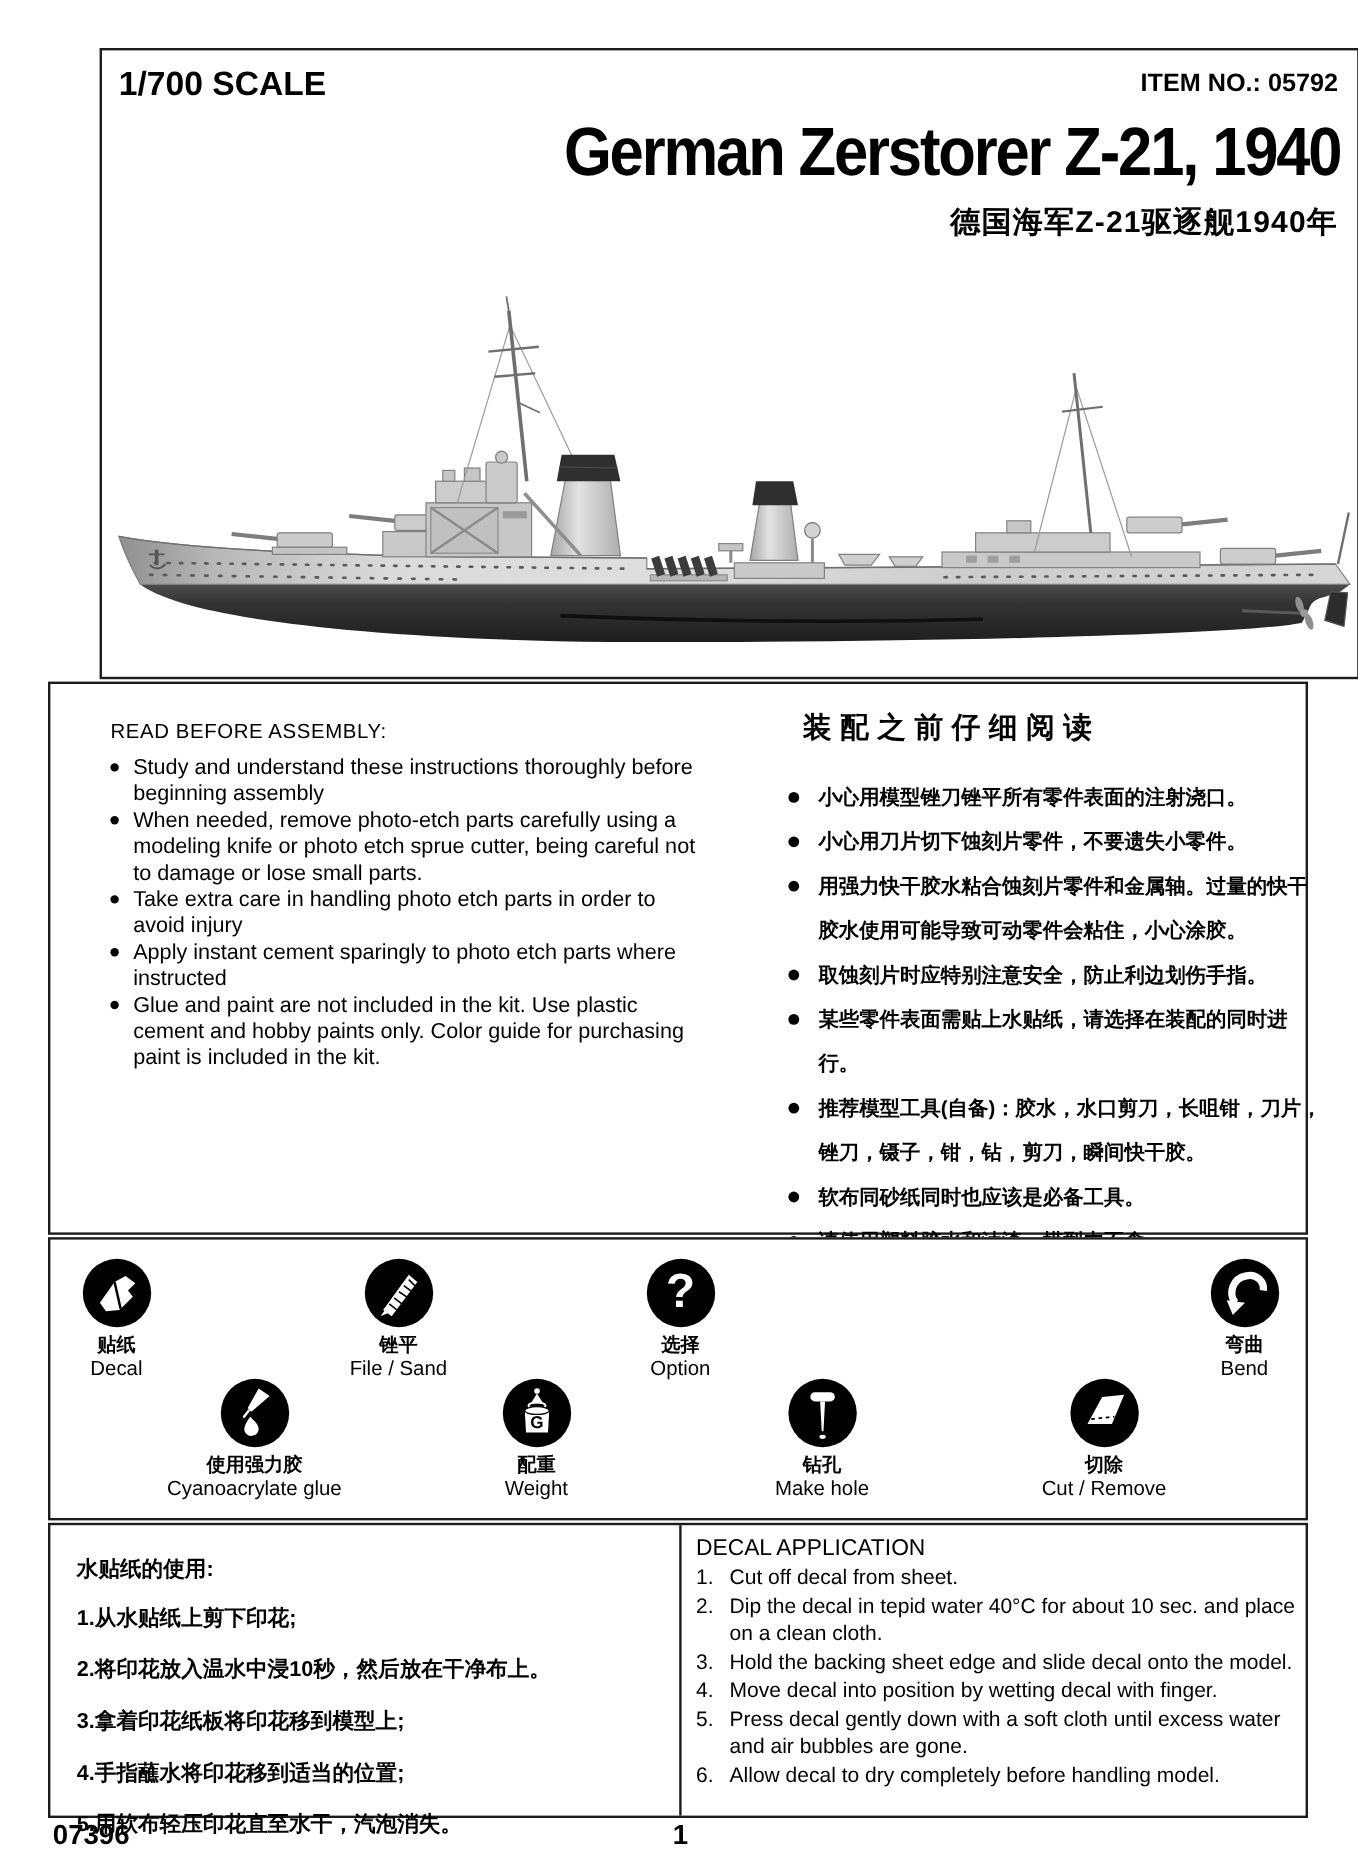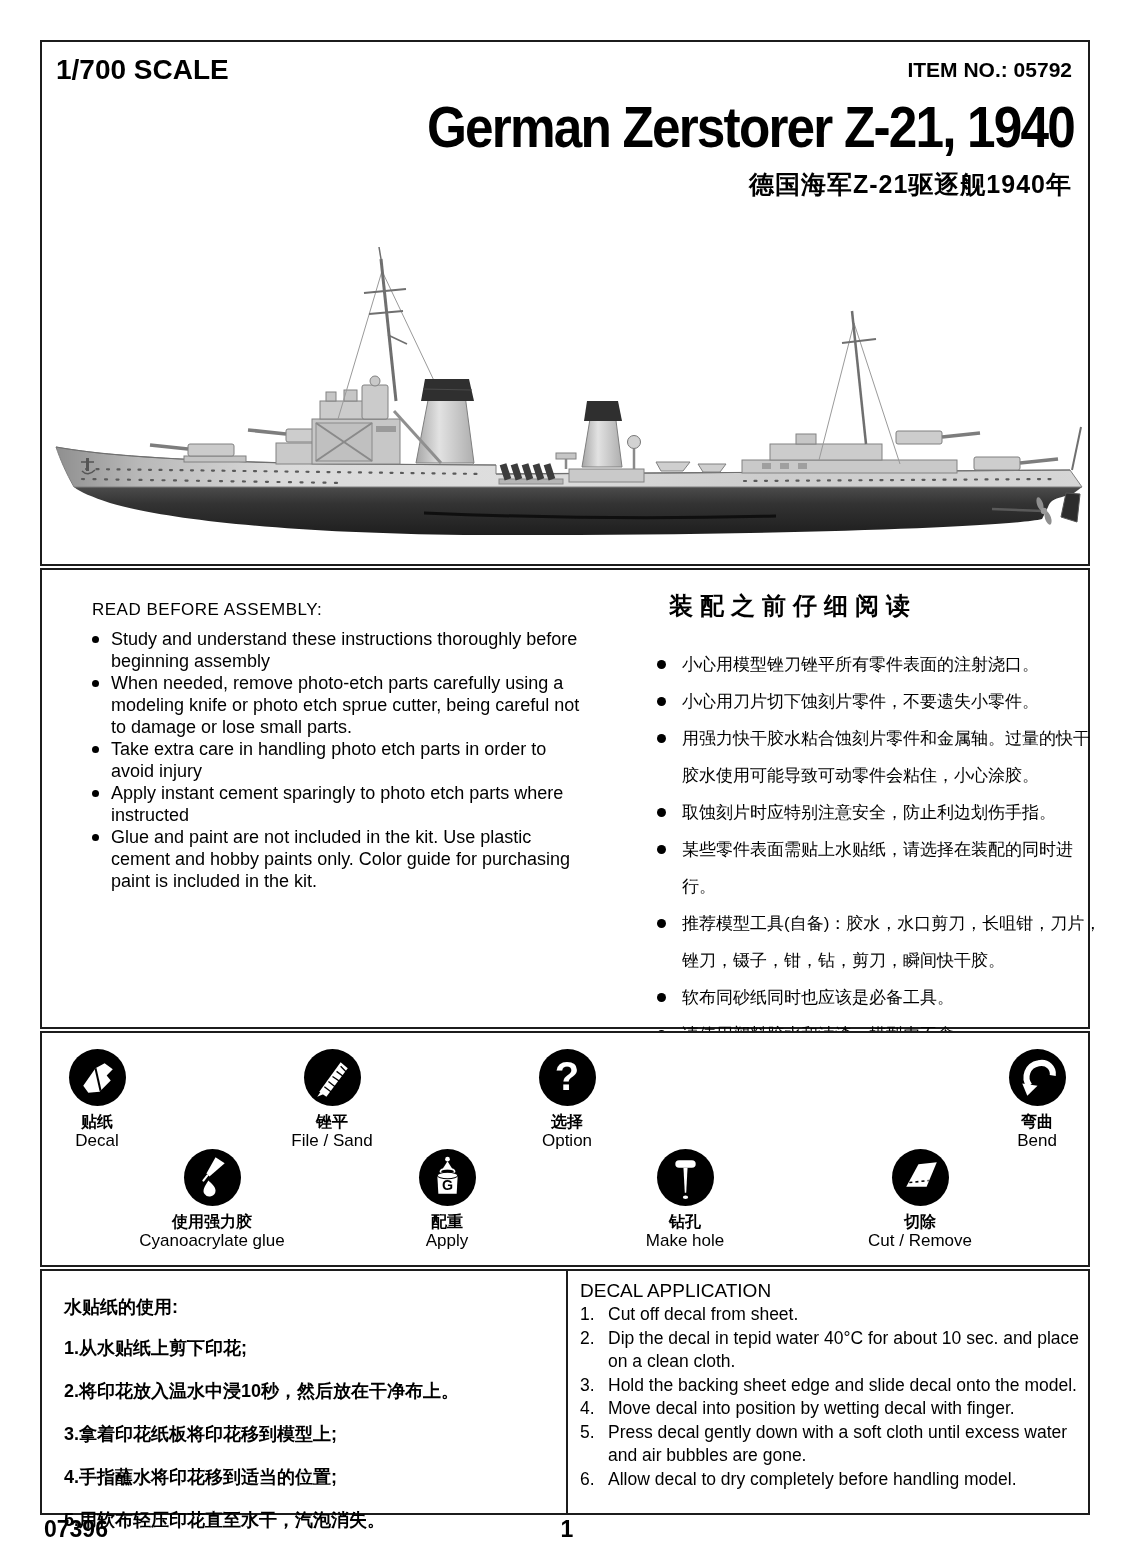--- a/index.html
+++ b/index.html
@@ -6,7 +6,7 @@
   .page{position:relative;width:1132px;height:1548px;background:#fff;
         font-family:"Liberation Sans","DejaVu Sans",sans-serif;color:#000;overflow:hidden;}
   .box{position:absolute;left:40px;width:1050px;border:2px solid #1c1c1c;background:#fff;box-sizing:border-box;}
-  .box1{top:40px;height:526px;}
+  .box1{top:40px;height:526px;margin-left:43px;}
   .box2{top:568px;height:461px;}
   .box3{top:1031px;height:236px;}
   .box4{top:1269px;height:246px;}

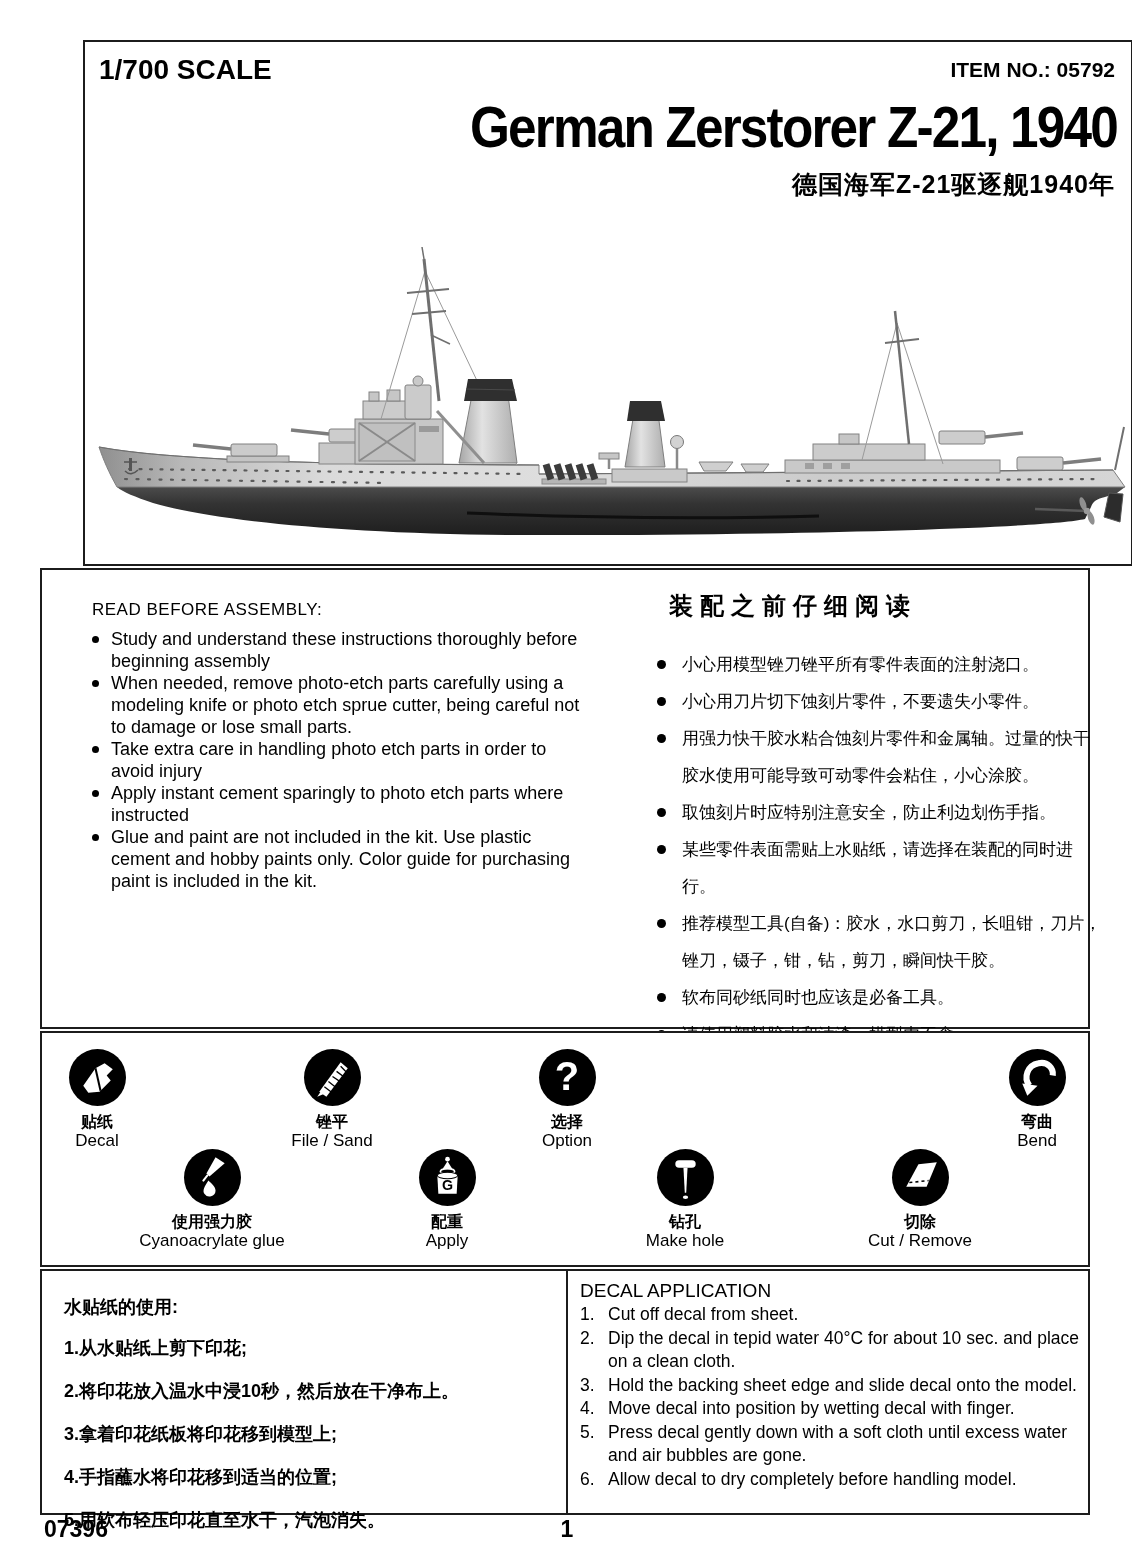--- a/index.html
+++ b/index.html
@@ -28,7 +28,7 @@
   .dot::before{content:"";display:block;width:7px;height:7px;border-radius:50%;background:#000;margin-top:8px;}
   .col-cn{position:absolute;left:615px;top:20px;width:445px;}
   .rb-head-cn{font-size:24px;font-weight:bold;letter-spacing:7px;margin-bottom:24px;margin-left:12px;}
-  .bullet-cn{display:flex;font-size:17px;font-weight:normal;line-height:37px;}
+  .bullet-cn{display:flex;font-size:17px;font-weight:bold;line-height:37px;}
   .bullet-cn .dot{flex:0 0 25px;}
   .bullet-cn .dot::before{width:9px;height:9px;margin-top:14px;}
 

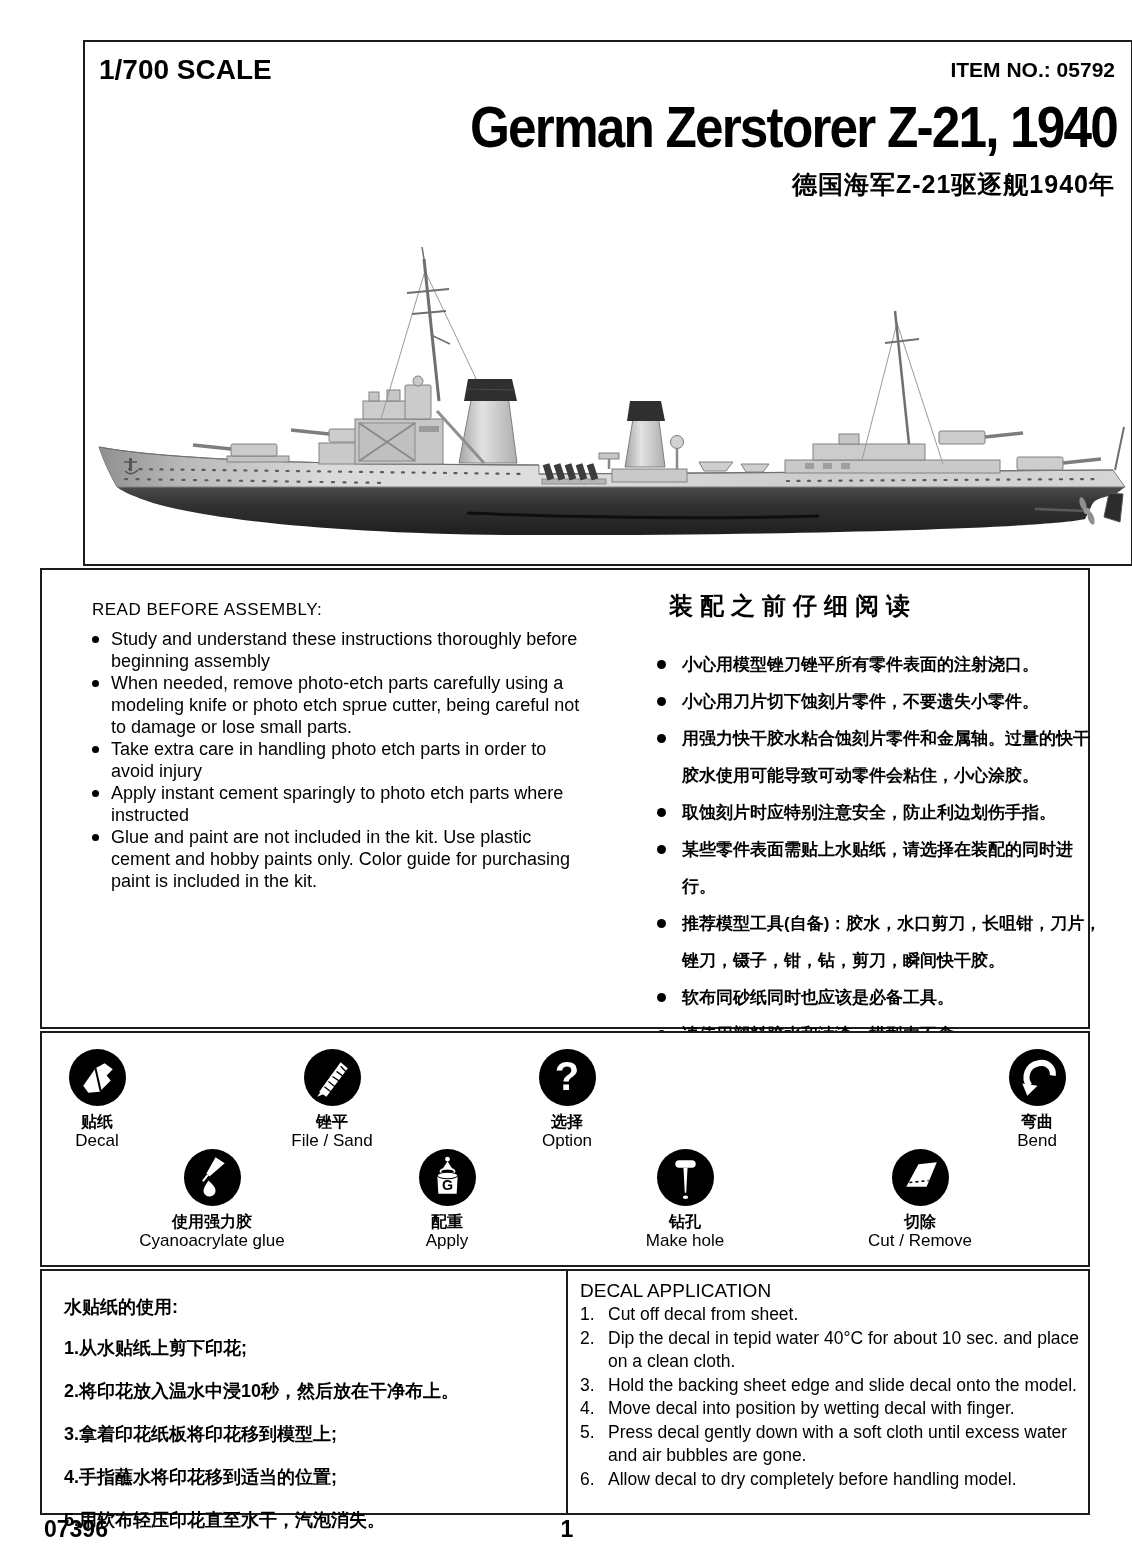--- a/index.html
+++ b/index.html
@@ -312,7 +312,7 @@
           </svg>
       </span>
       <div class="lab-cn">配重</div>
-      <div class="lab-en">Apply</div>
+      <div class="lab-en">Weight</div>
     </div>
 
     <div class="sym" style="left:643px;top:116px;">

